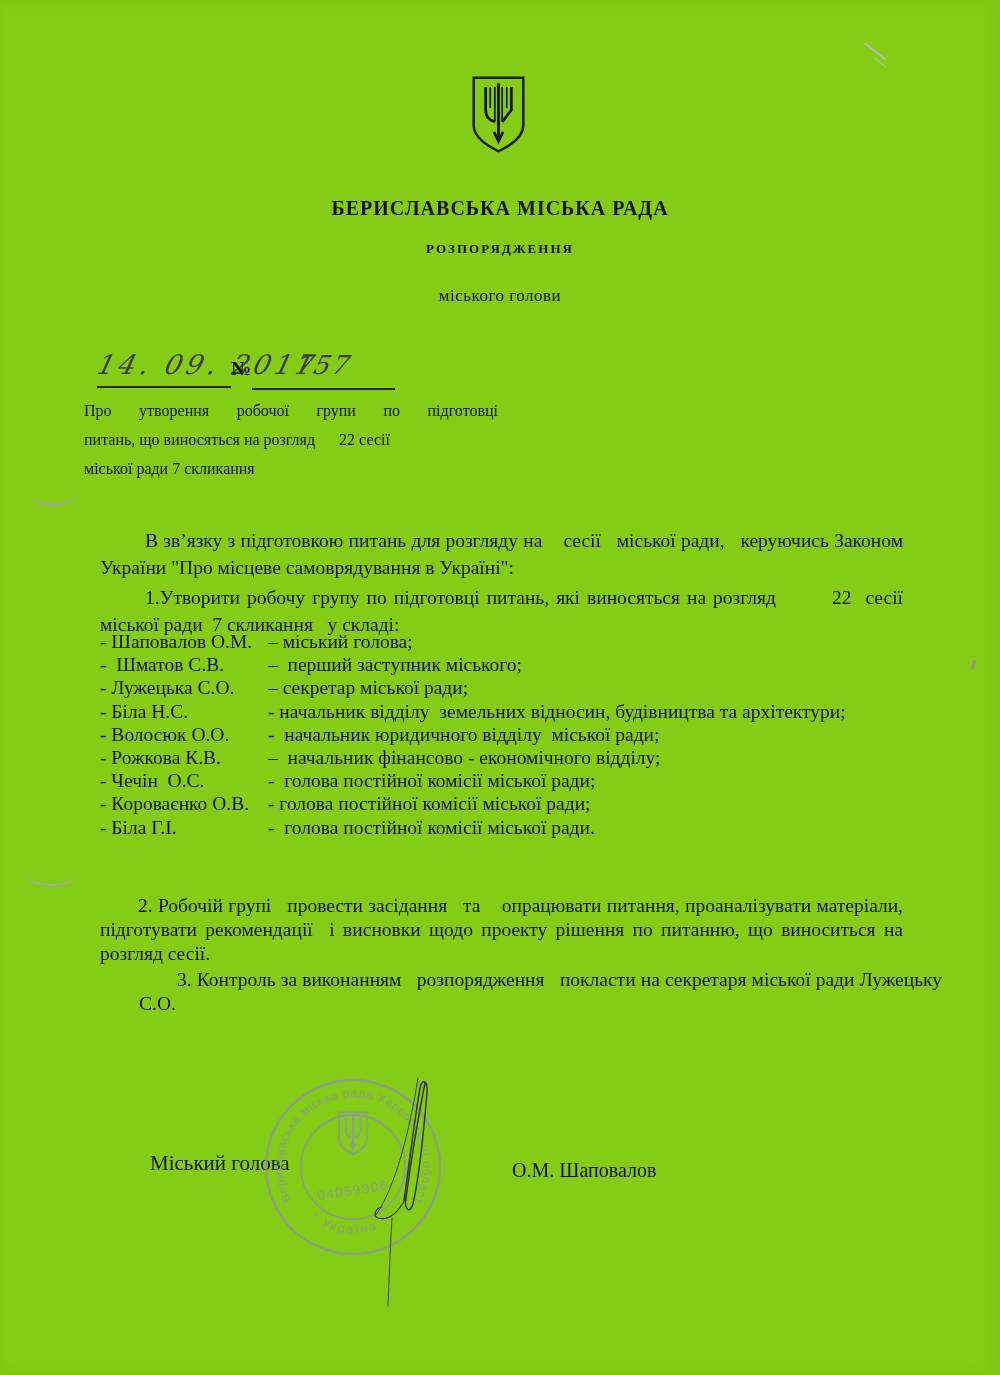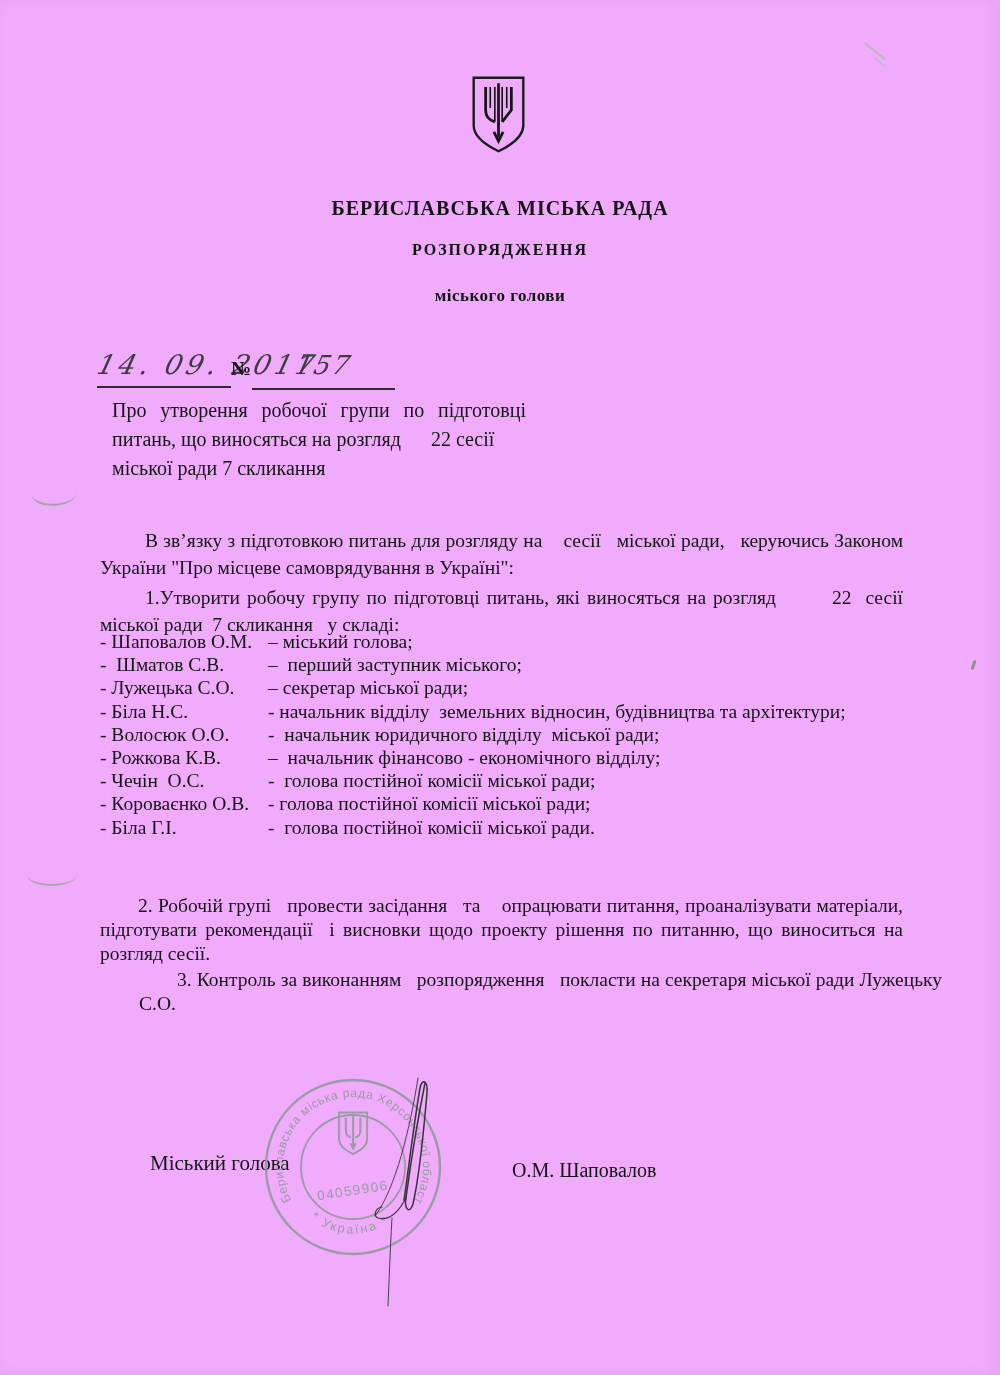--- a/index.html
+++ b/index.html
@@ -3,7 +3,7 @@
 <meta charset="utf-8">
 <style>
   html,body{margin:0;padding:0;background:#e8e8e6;}
-  .page{position:relative;width:1000px;height:1375px;margin:0 auto;background:#f0abfc;
+  .page{position:relative;width:1000px;height:1375px;margin:0 auto;background:#84cc16;
         font-family:"Liberation Serif", serif;color:#141414;overflow:hidden;
         box-shadow:inset -6px 0 18px rgba(0,0,0,0.04);}
   

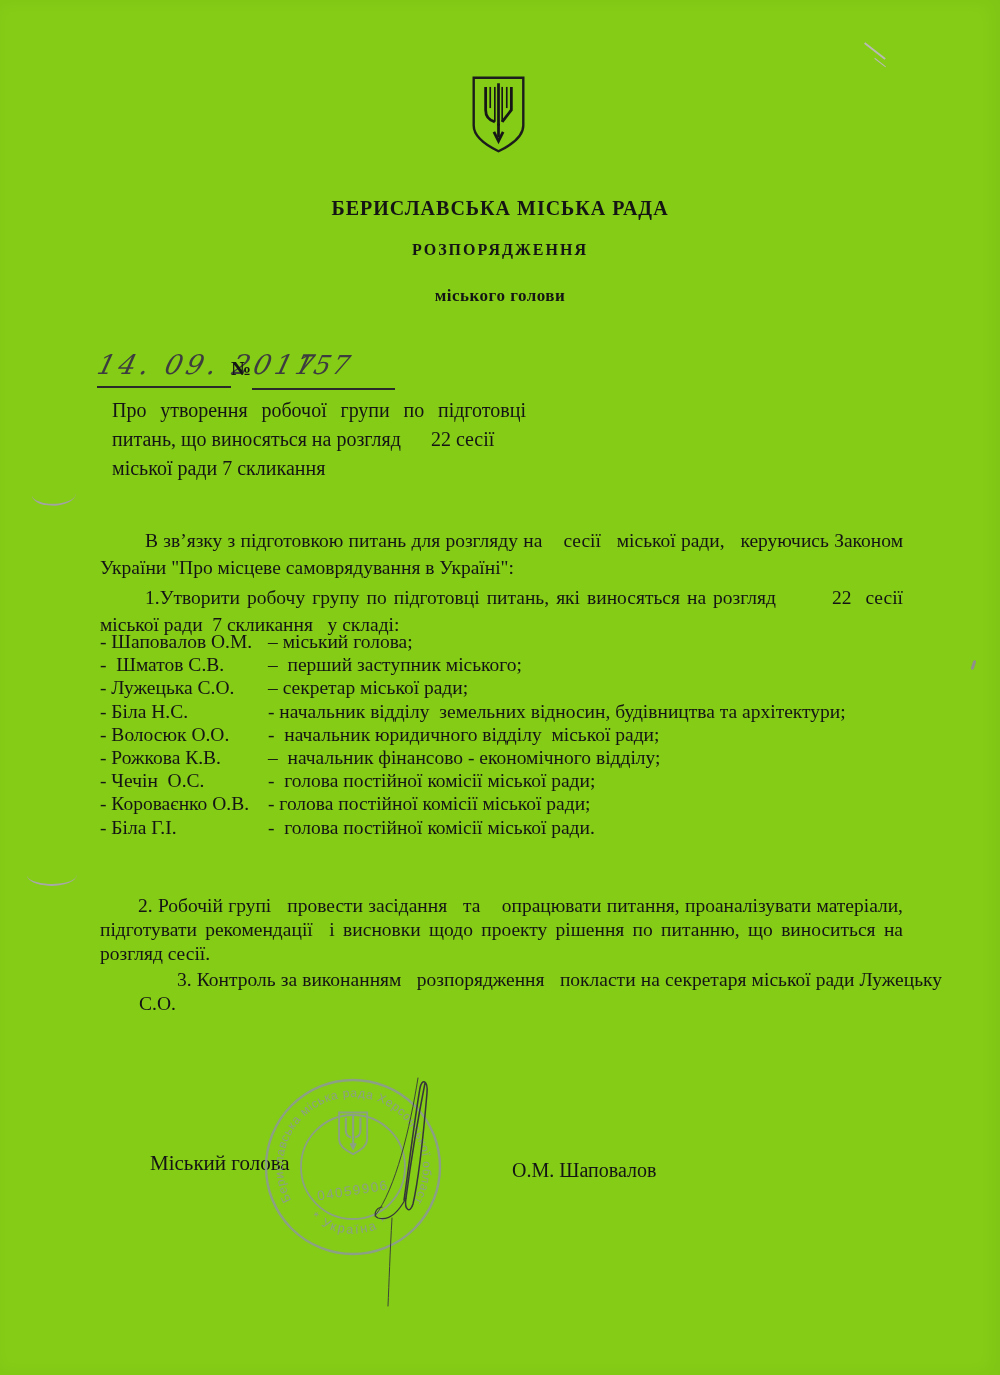--- a/index.html
+++ b/index.html
@@ -11,7 +11,7 @@
   .org-name{position:absolute;left:0;top:197px;width:1000px;text-align:center;
             font-weight:bold;font-size:20px;letter-spacing:1px;}
   .doc-type{position:absolute;left:0;top:241px;width:1000px;text-align:center;
-            font-weight:bold;font-size:16px;letter-spacing:2px;}
+            font-weight:bold;font-size:13px;letter-spacing:2px;}
   .doc-subtitle{position:absolute;left:0;top:286px;width:1000px;text-align:center;
             font-weight:bold;font-size:17px;letter-spacing:0.5px;}
   

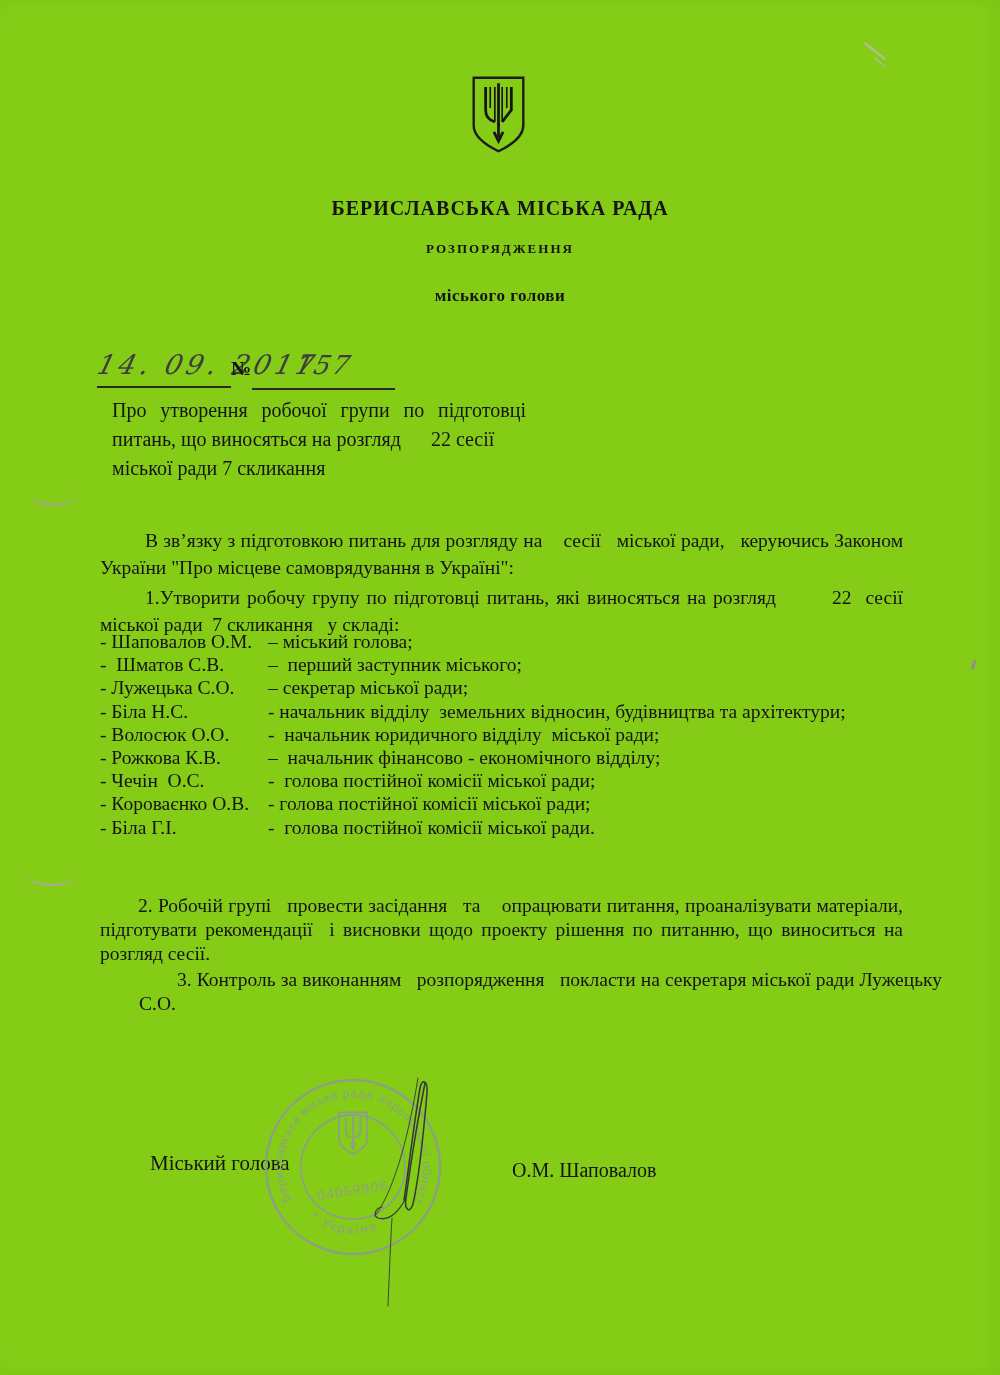--- a/index.html
+++ b/index.html
@@ -13,7 +13,7 @@
   .doc-type{position:absolute;left:0;top:241px;width:1000px;text-align:center;
             font-weight:bold;font-size:13px;letter-spacing:2px;}
   .doc-subtitle{position:absolute;left:0;top:286px;width:1000px;text-align:center;
-            font-weight:bold;font-size:17px;letter-spacing:0.5px;}
+            font-weight:normal;font-size:17px;letter-spacing:0.5px;}
   
   .hand{font-family:"DejaVu Serif", serif;font-style:italic;color:#3d3d3f;}
   .ref-date{position:absolute;left:98px;top:349px;font-size:27px;letter-spacing:4px;

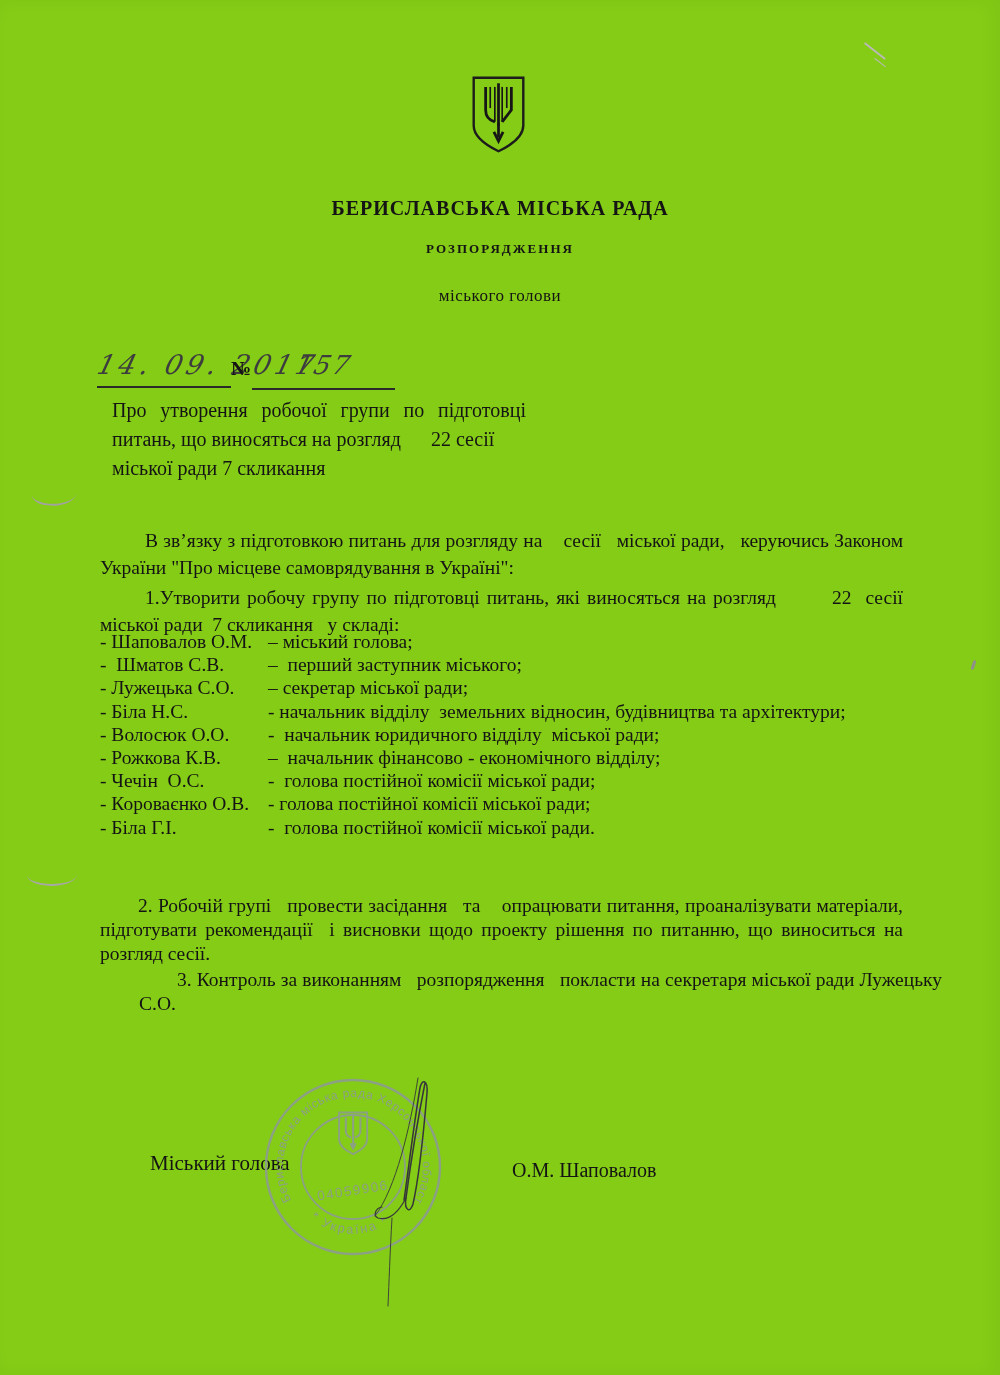--- a/index.html
+++ b/index.html
@@ -25,7 +25,7 @@
   .uline-1{left:97px;top:386px;width:134px;}
   .uline-2{left:252px;top:388px;width:143px;}
   
-  .subject{position:absolute;left:112px;top:396px;width:414px;font-size:20px;line-height:29px;}
+  .subject{position:absolute;left:84px;top:396px;width:414px;font-size:16px;line-height:29px;}
   .subject .jl{text-align:justify;text-align-last:justify;}
   
   .para{position:absolute;left:100px;width:803px;font-size:19.5px;text-align:justify;}

